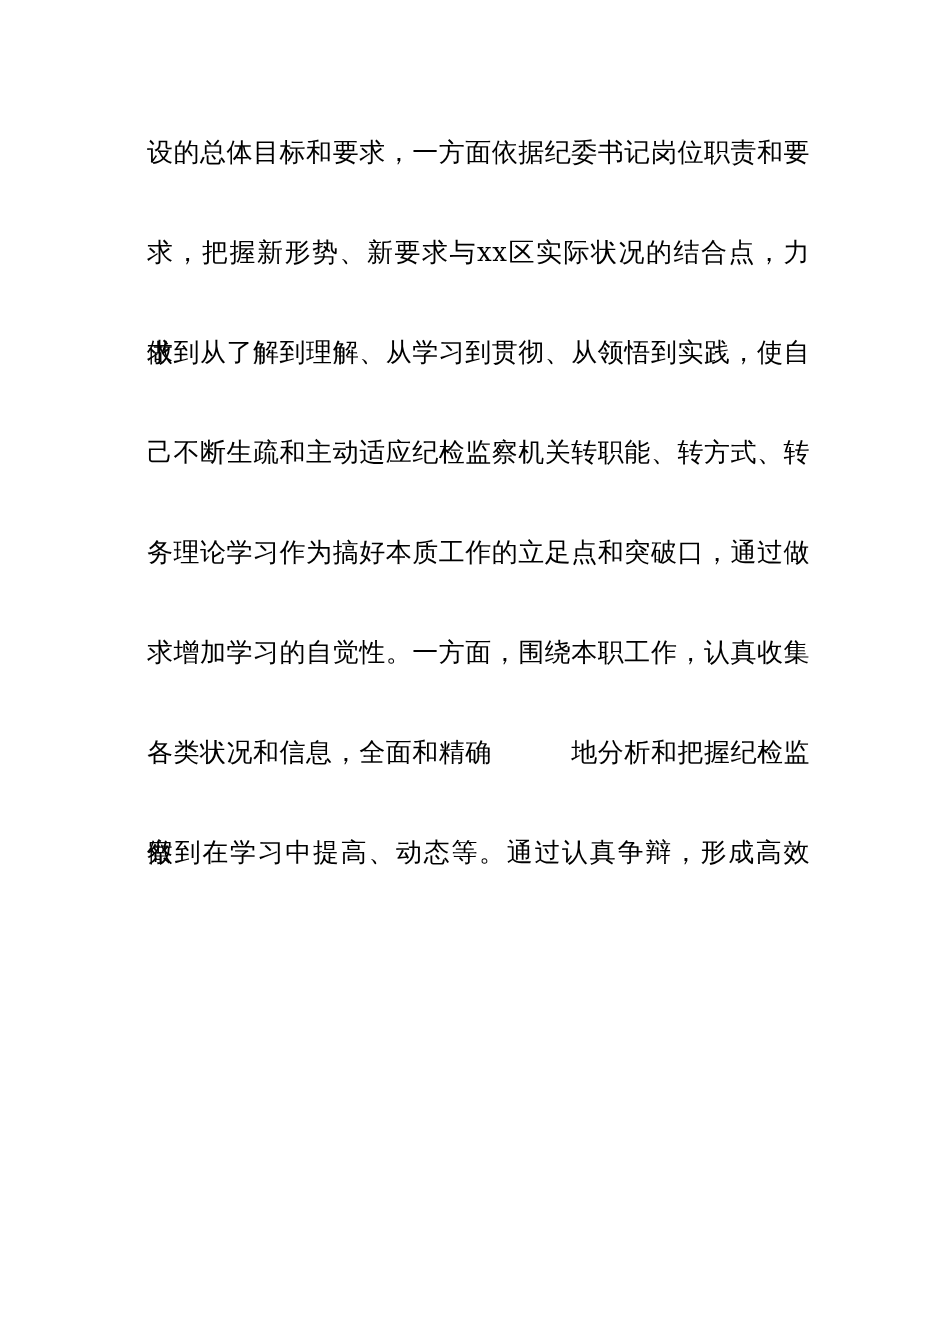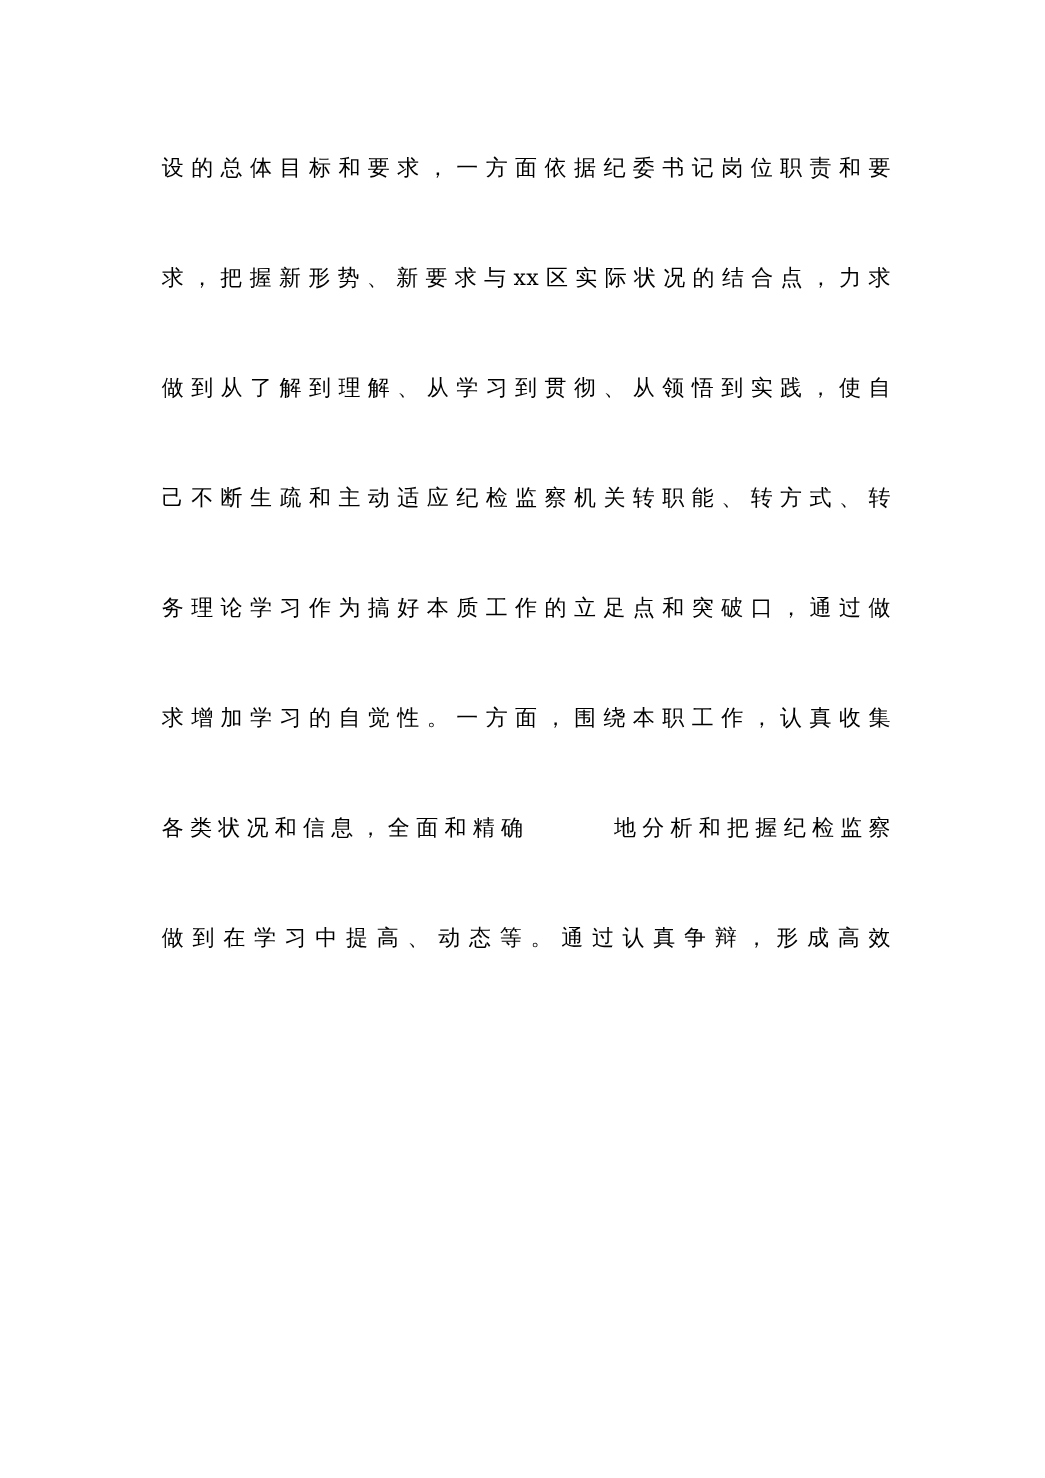--- a/index.html
+++ b/index.html
@@ -25,7 +25,7 @@
     padding: 0;
     height: 100px;
     line-height: 100px;
-    font-size: 20px;
+    font-size: 26px;
     color: #000000;
     font-family: "DejaVu Serif", "Liberation Serif", serif;
     text-align: justify;

